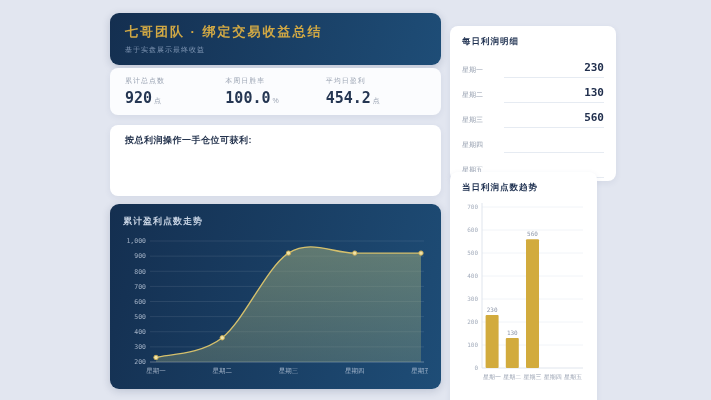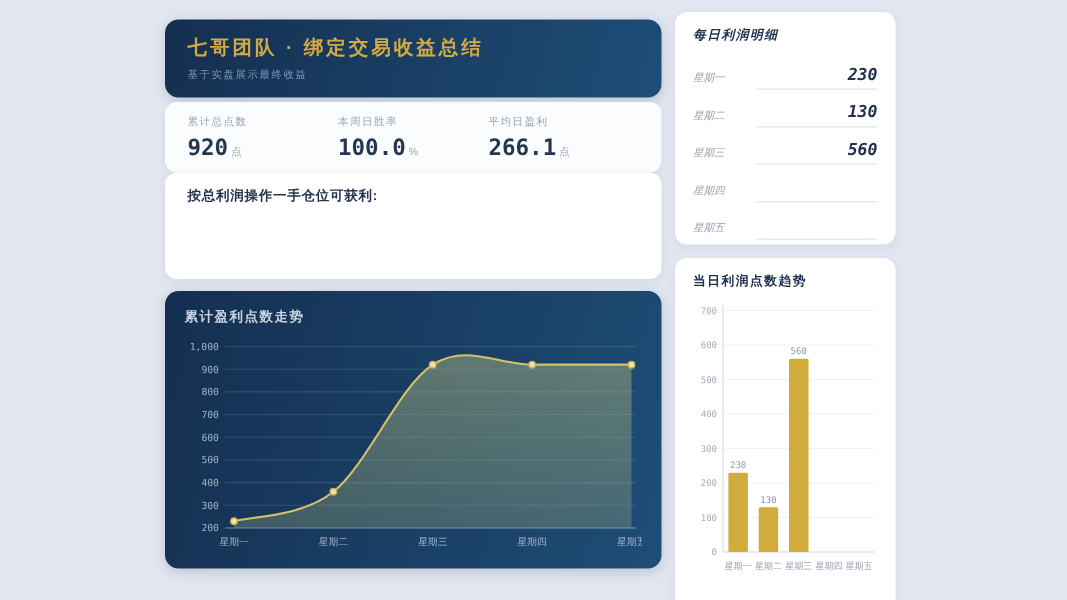--- a/index.html
+++ b/index.html
@@ -41,7 +41,7 @@
   #line-chart-title{font-size:9px;font-weight:700;color:#c6d2e2;letter-spacing:1px;}
   #line-svg{display:block;margin-top:3px;}
   
-  #detail-card{position:absolute;left:450px;top:8px;width:147px;height:155px;padding:10px 12px 6px;font-style:italic;}
+  #detail-card{position:absolute;left:450px;top:26px;width:166px;height:155px;padding:10px 12px 6px;}
   .panel-title{font-size:8.5px;font-weight:700;color:#1e3050;letter-spacing:1px;}
   #detail-rows{margin-top:5px;}
   .detail-row{display:flex;align-items:flex-end;height:25px;}

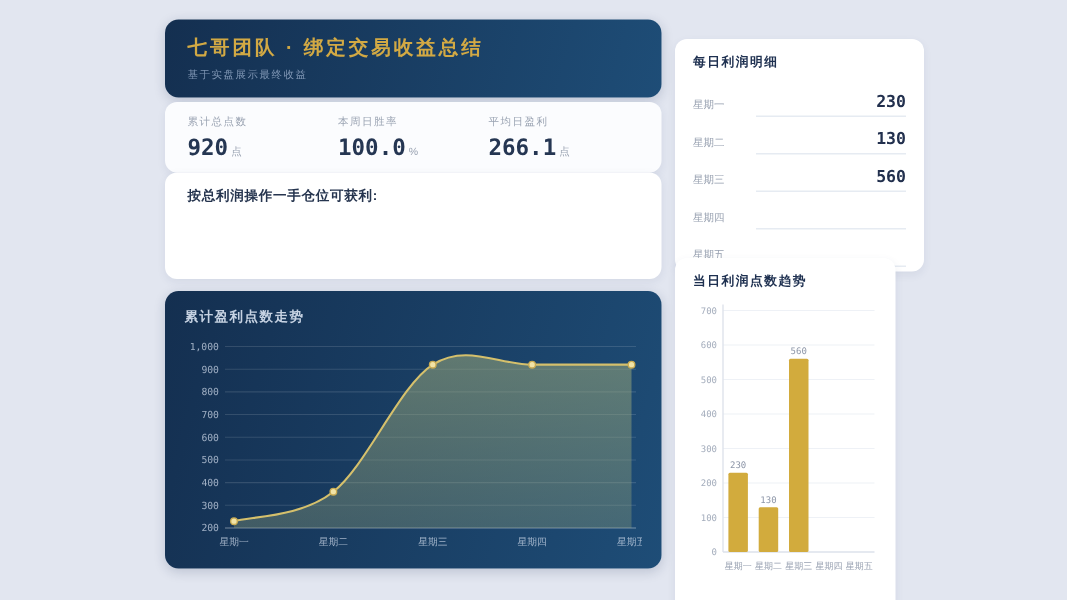--- a/index.html
+++ b/index.html
@@ -75,7 +75,7 @@
     </div>
     <div class="stat">
       <div class="stat-label">平均日盈利</div>
-      <div class="stat-value"><span>266.1</span><span class="stat-unit">点</span></div>
+      <div class="stat-value"><span>454.2</span><span class="stat-unit">点</span></div>
     </div>
   </div>
 

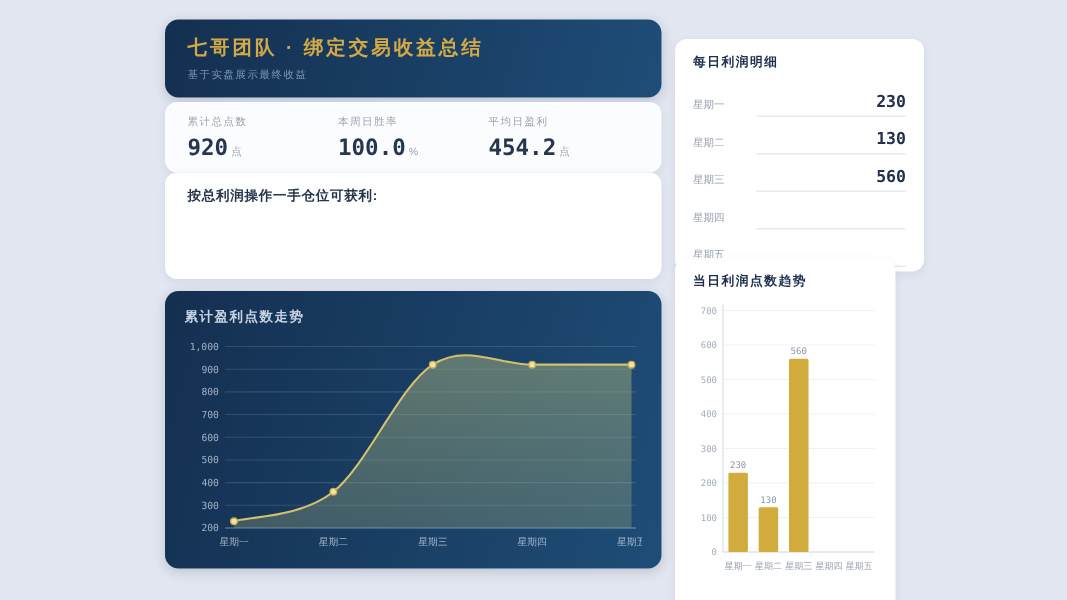--- a/index.html
+++ b/index.html
@@ -30,7 +30,7 @@
   .stat-label{font-size:7px;color:#9aa3b2;letter-spacing:1px;}
   .stat-value{font-family:"DejaVu Sans Mono",monospace;font-size:15px;font-weight:700;color:#253652;margin-top:3px;}
   .stat-unit{font-size:7px;color:#9aa3b2;font-weight:400;margin-left:2px;font-family:"Liberation Sans",sans-serif;}
-  #profit-card{height:71px;padding:9px 15px 6px;}
+  #profit-card{margin-top:10px;height:71px;padding:9px 15px 6px;}
   #profit-heading{font-size:9px;font-weight:700;color:#26354f;letter-spacing:.5px;}
   #profit-center{text-align:center;margin-top:3px;}
   #profit-label{font-size:7px;color:#9aa3b2;letter-spacing:1px;}

